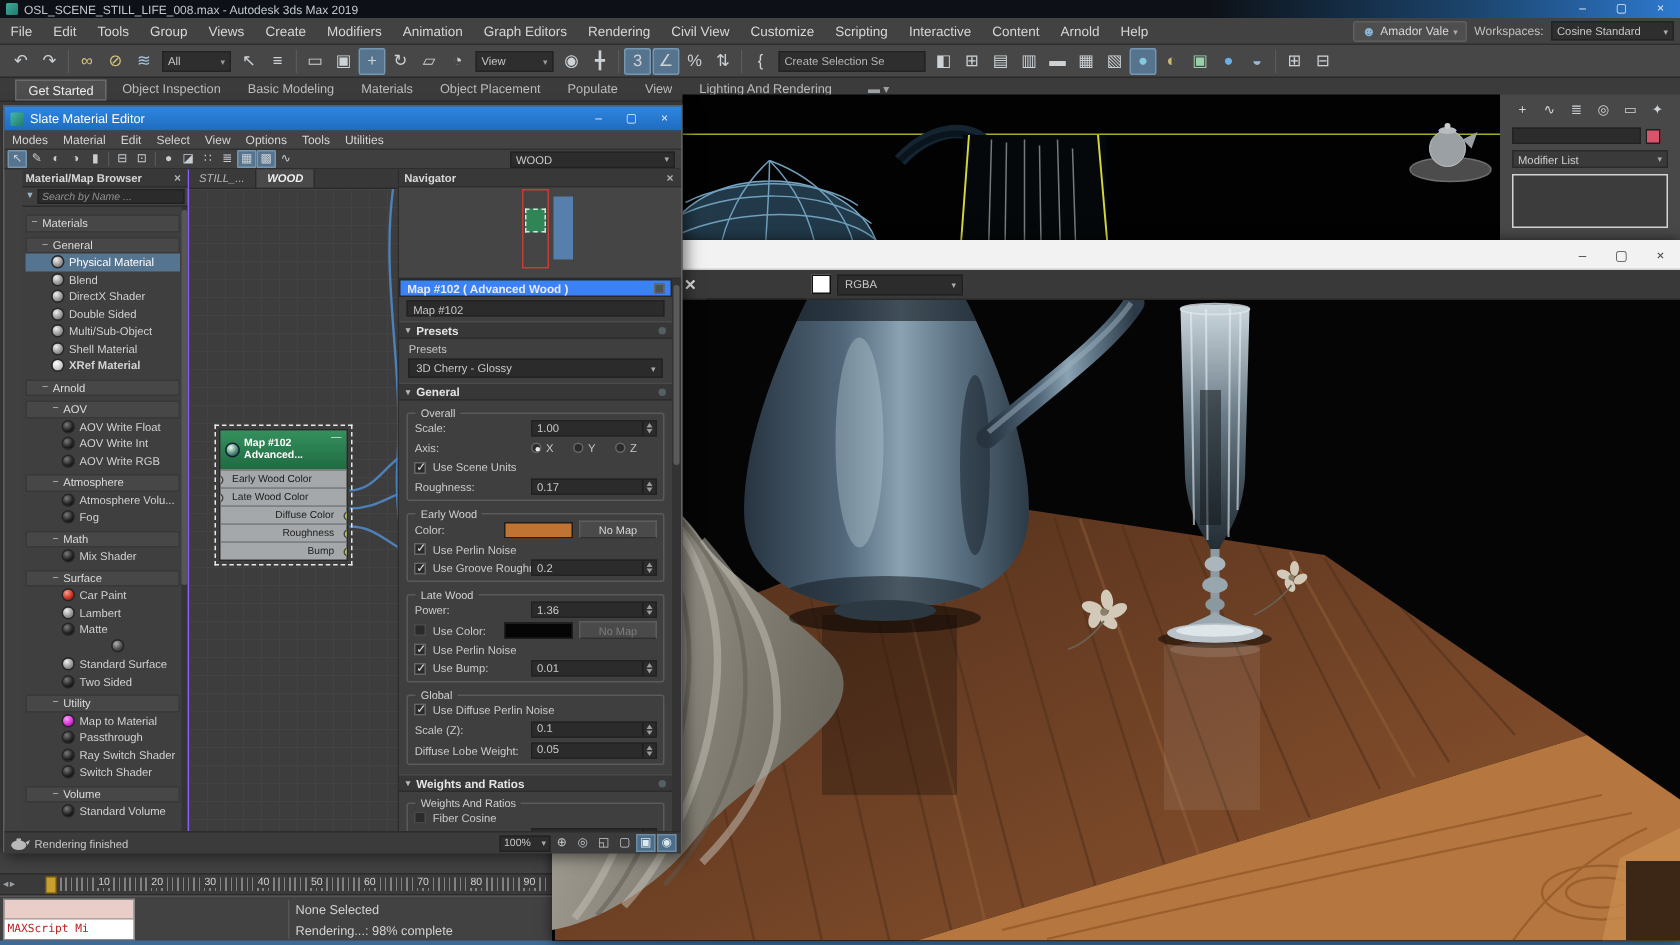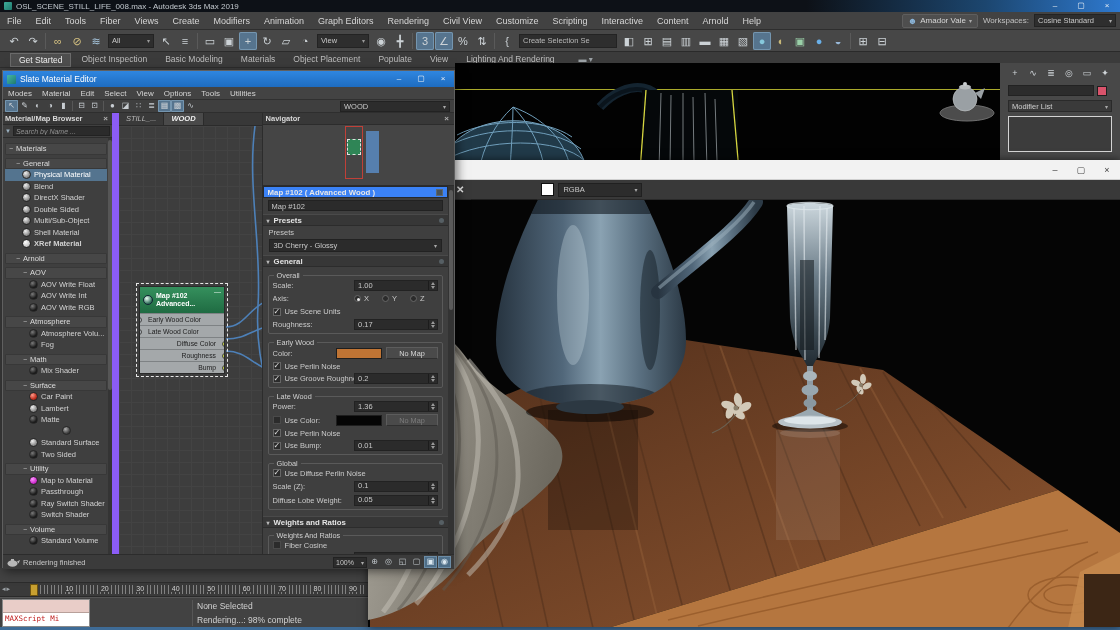--- a/index.html
+++ b/index.html
@@ -213,7 +213,7 @@
       <span class="menu-item">File</span>
       <span class="menu-item">Edit</span>
       <span class="menu-item">Tools</span>
-      <span class="menu-item">Fiber</span>
+      <span class="menu-item">Group</span>
       <span class="menu-item">Views</span>
       <span class="menu-item">Create</span>
       <span class="menu-item">Modifiers</span>

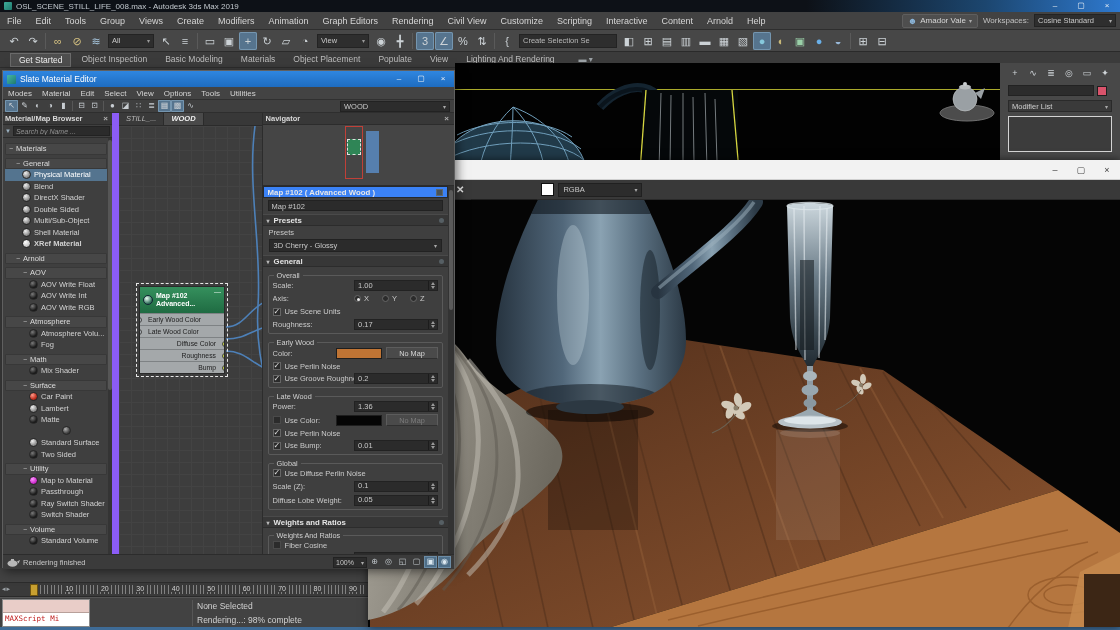--- a/index.html
+++ b/index.html
@@ -104,7 +104,7 @@
   #sme-content { display:flex; height:441px; }
 
   
-  #browser { width:118px; background:#3f3f3f; border-right:7px solid #8b5cf6; display:flex; flex-direction:column;}
+  #browser { width:118px; background:#3f3f3f; border-right:1px solid #8b5cf6; display:flex; flex-direction:column;margin-left:12px;}
   #browser-header { height:12px; background:#383838; border-bottom:1px solid #2c2c2c; display:flex; align-items:center; font-size:7.5px; font-weight:bold; color:#d8d8d8; padding:0 2px;}
   .panel-close { margin-left:auto; color:#b0b0b0; font-size:8px; padding:0 2px;}
   #browser-search { height:13px; display:flex; align-items:center; gap:2px; padding:1px 2px; border-bottom:1px solid #2c2c2c;}

